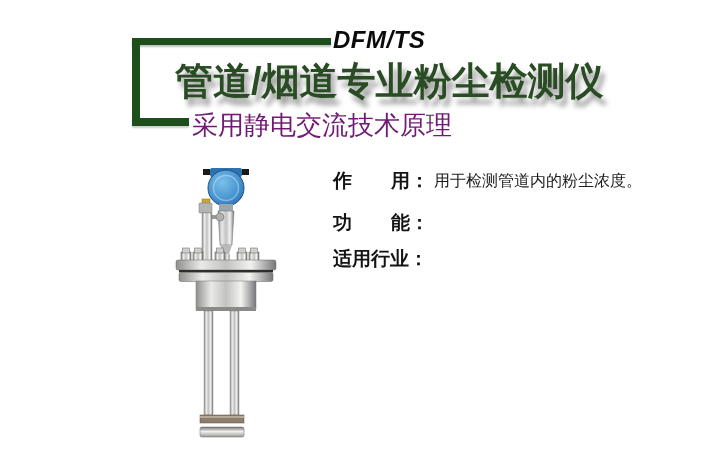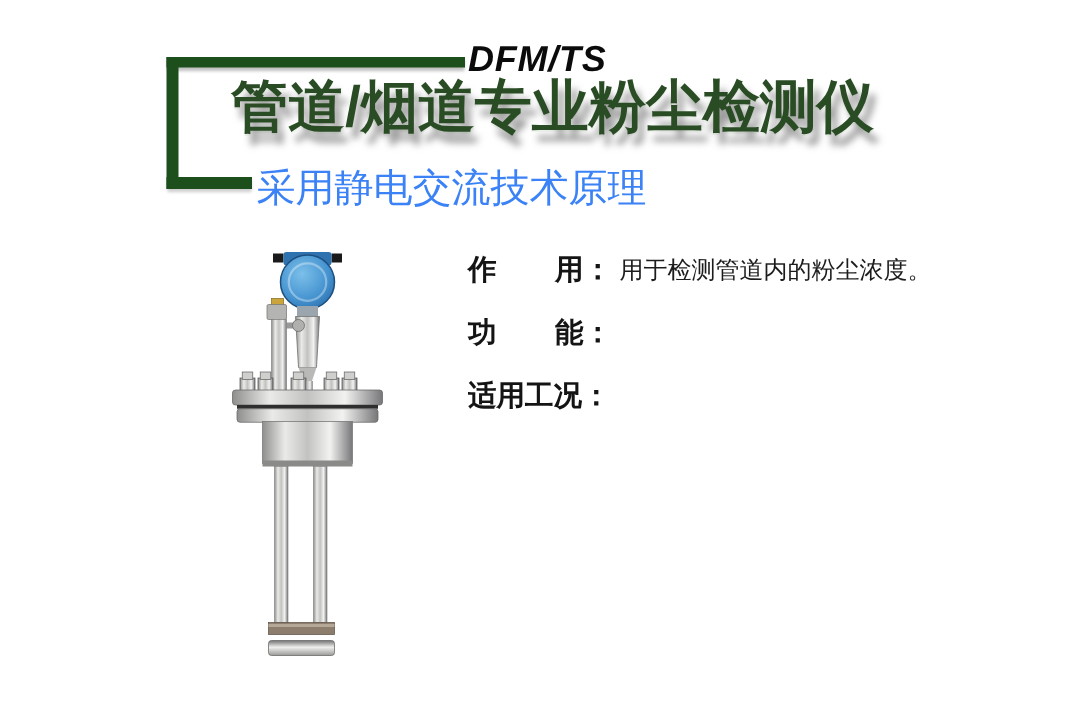--- a/index.html
+++ b/index.html
@@ -6,7 +6,7 @@
   html,body { background:#ffffff; }
   .page {
     position:relative; width:634px; height:468px; background:#fff;
-    font-family:"Liberation Sans", sans-serif; overflow:hidden;
+    font-family:"Liberation Sans", sans-serif; overflow:hidden;margin-left:21px;
   }
   
   .bracket { position:absolute; background:#1d4f1d; }

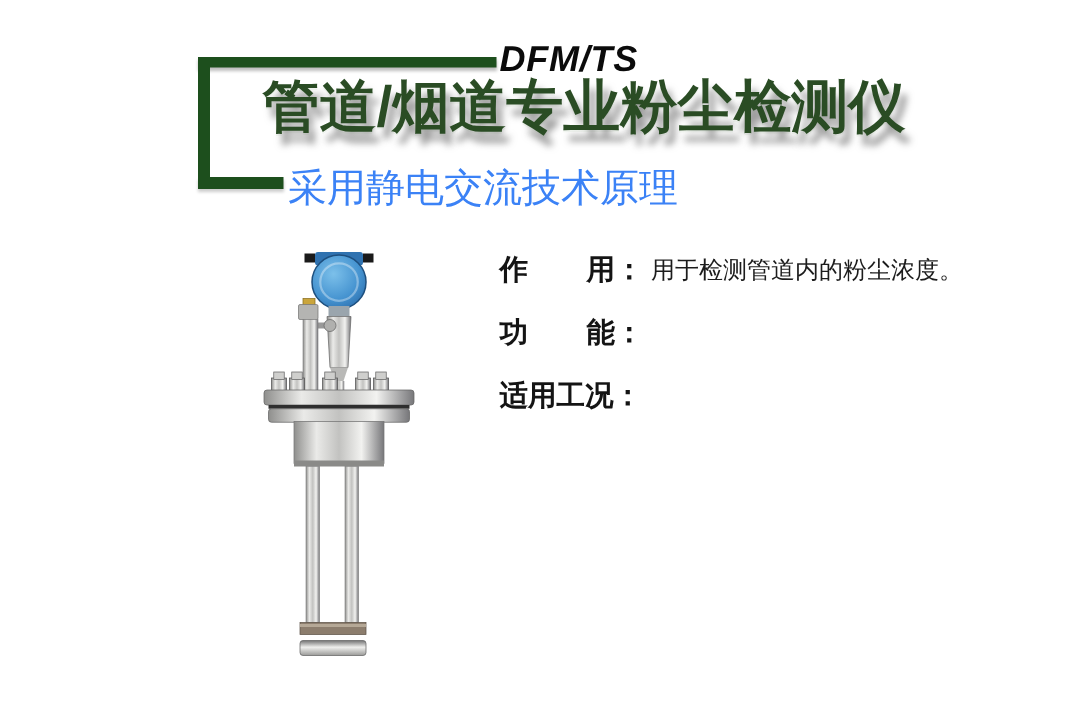--- a/index.html
+++ b/index.html
@@ -20,7 +20,7 @@
     letter-spacing:0.5px;
   }
   .title {
-    position:absolute; left:154px; top:46px;
+    position:absolute; left:154px; top:56px;
     font-size:38px; font-weight:bold; color:#2a4c24; white-space:nowrap;
     text-shadow:4px 7px 5px rgba(120,120,120,0.75), 0 1px 0 rgba(235,242,233,0.6);
   }

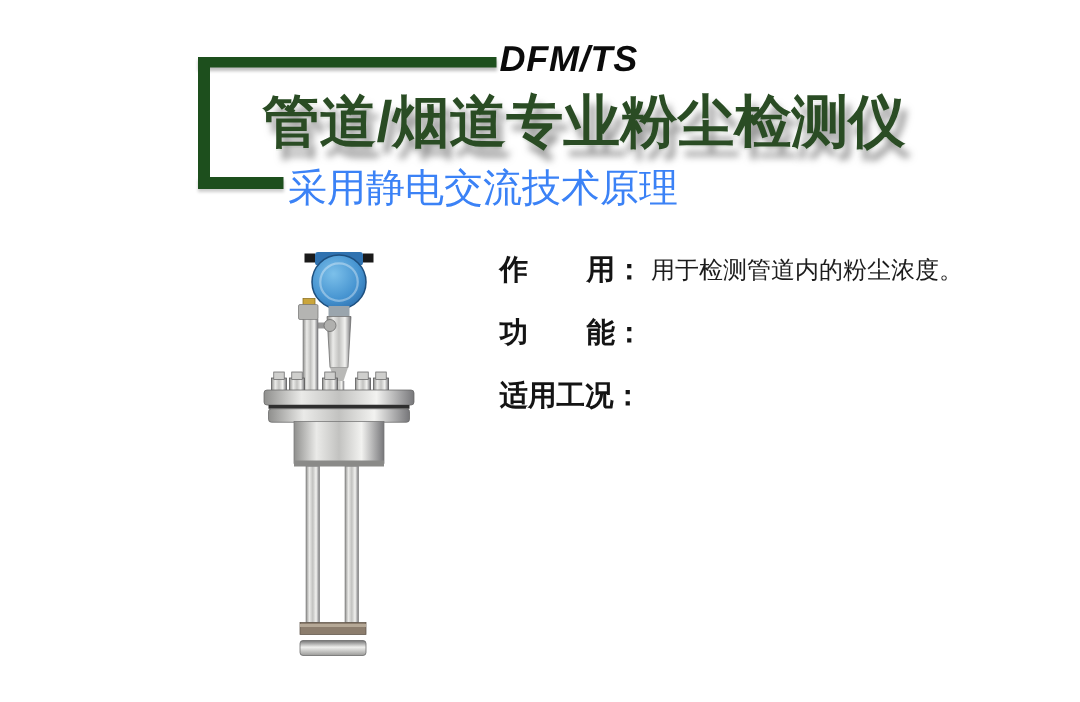--- a/index.html
+++ b/index.html
@@ -26,7 +26,7 @@
   }
   .subtitle {
     position:absolute; left:171px; top:108px;
-    font-size:26px; color:#3b82f6; white-space:nowrap;
+    font-size:26px; color:#701a75; white-space:nowrap;
   }
 
   .instrument { position:absolute; left:125px; top:160px; width:160px; height:300px; }

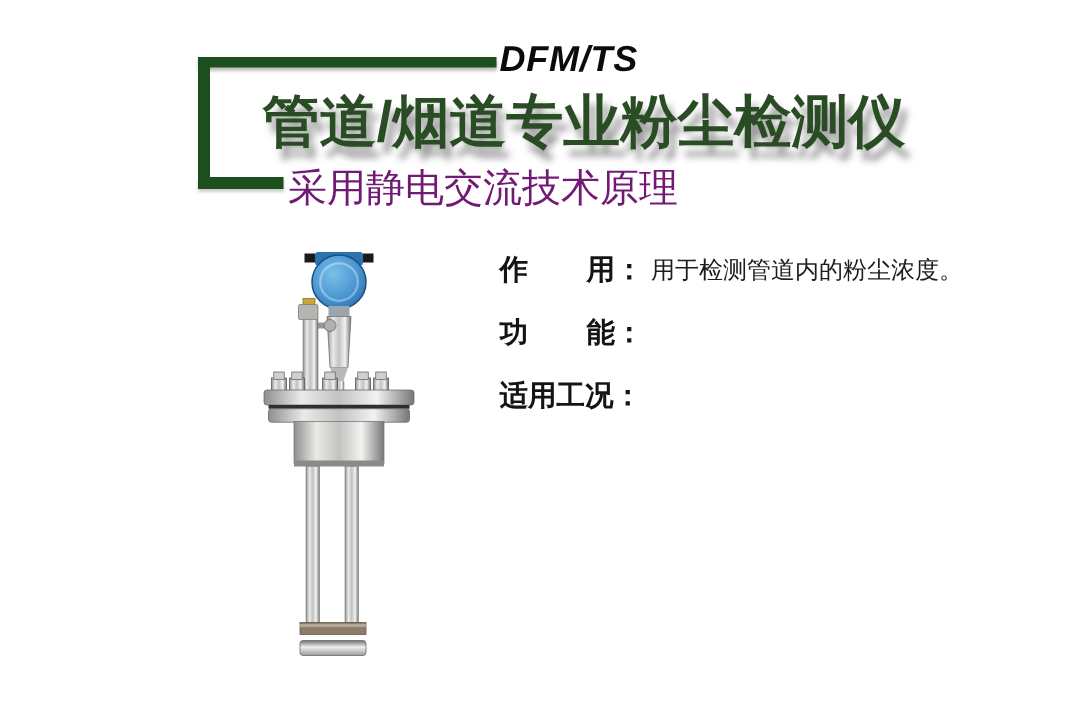--- a/index.html
+++ b/index.html
@@ -162,6 +162,10 @@
     </div>
 
     <div class="spec-row gap-sm">
+      <div class="spec-label">
+        <span>适用行业：</span>
+        <span></span>
+      </div>
     </div>
 
     <div class="spec-row">

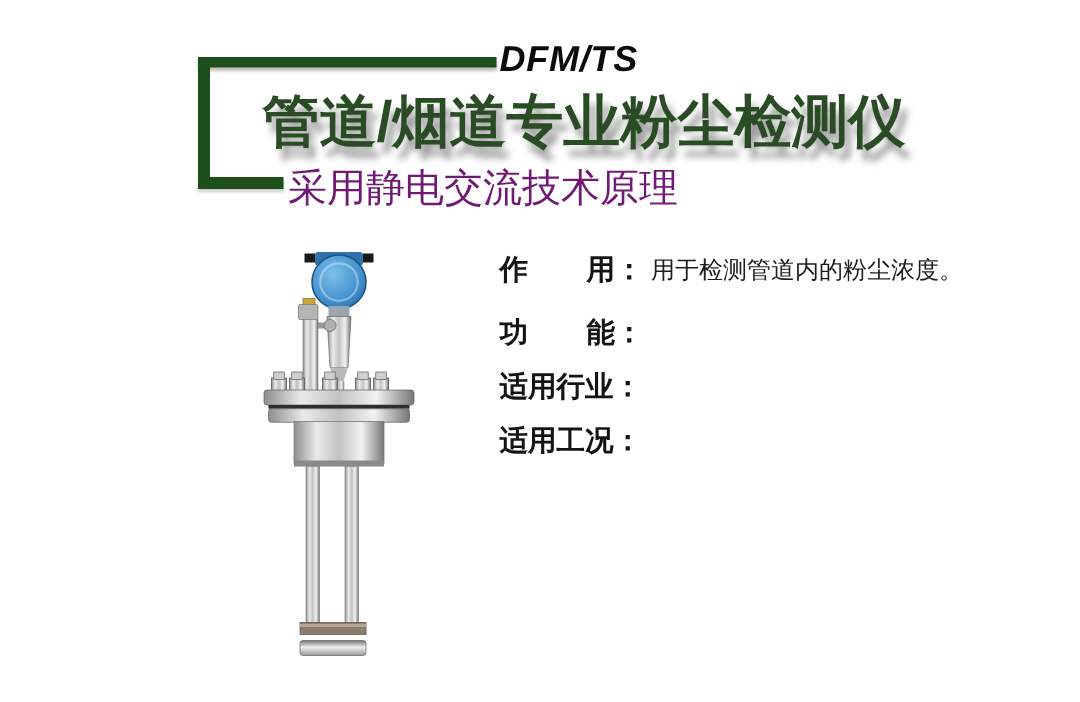--- a/index.html
+++ b/index.html
@@ -169,10 +169,6 @@
     </div>
 
     <div class="spec-row">
-      <div class="spec-label">
-        <span>适用工况：</span>
-        <span></span>
-      </div>
     </div>
   </div>
 

